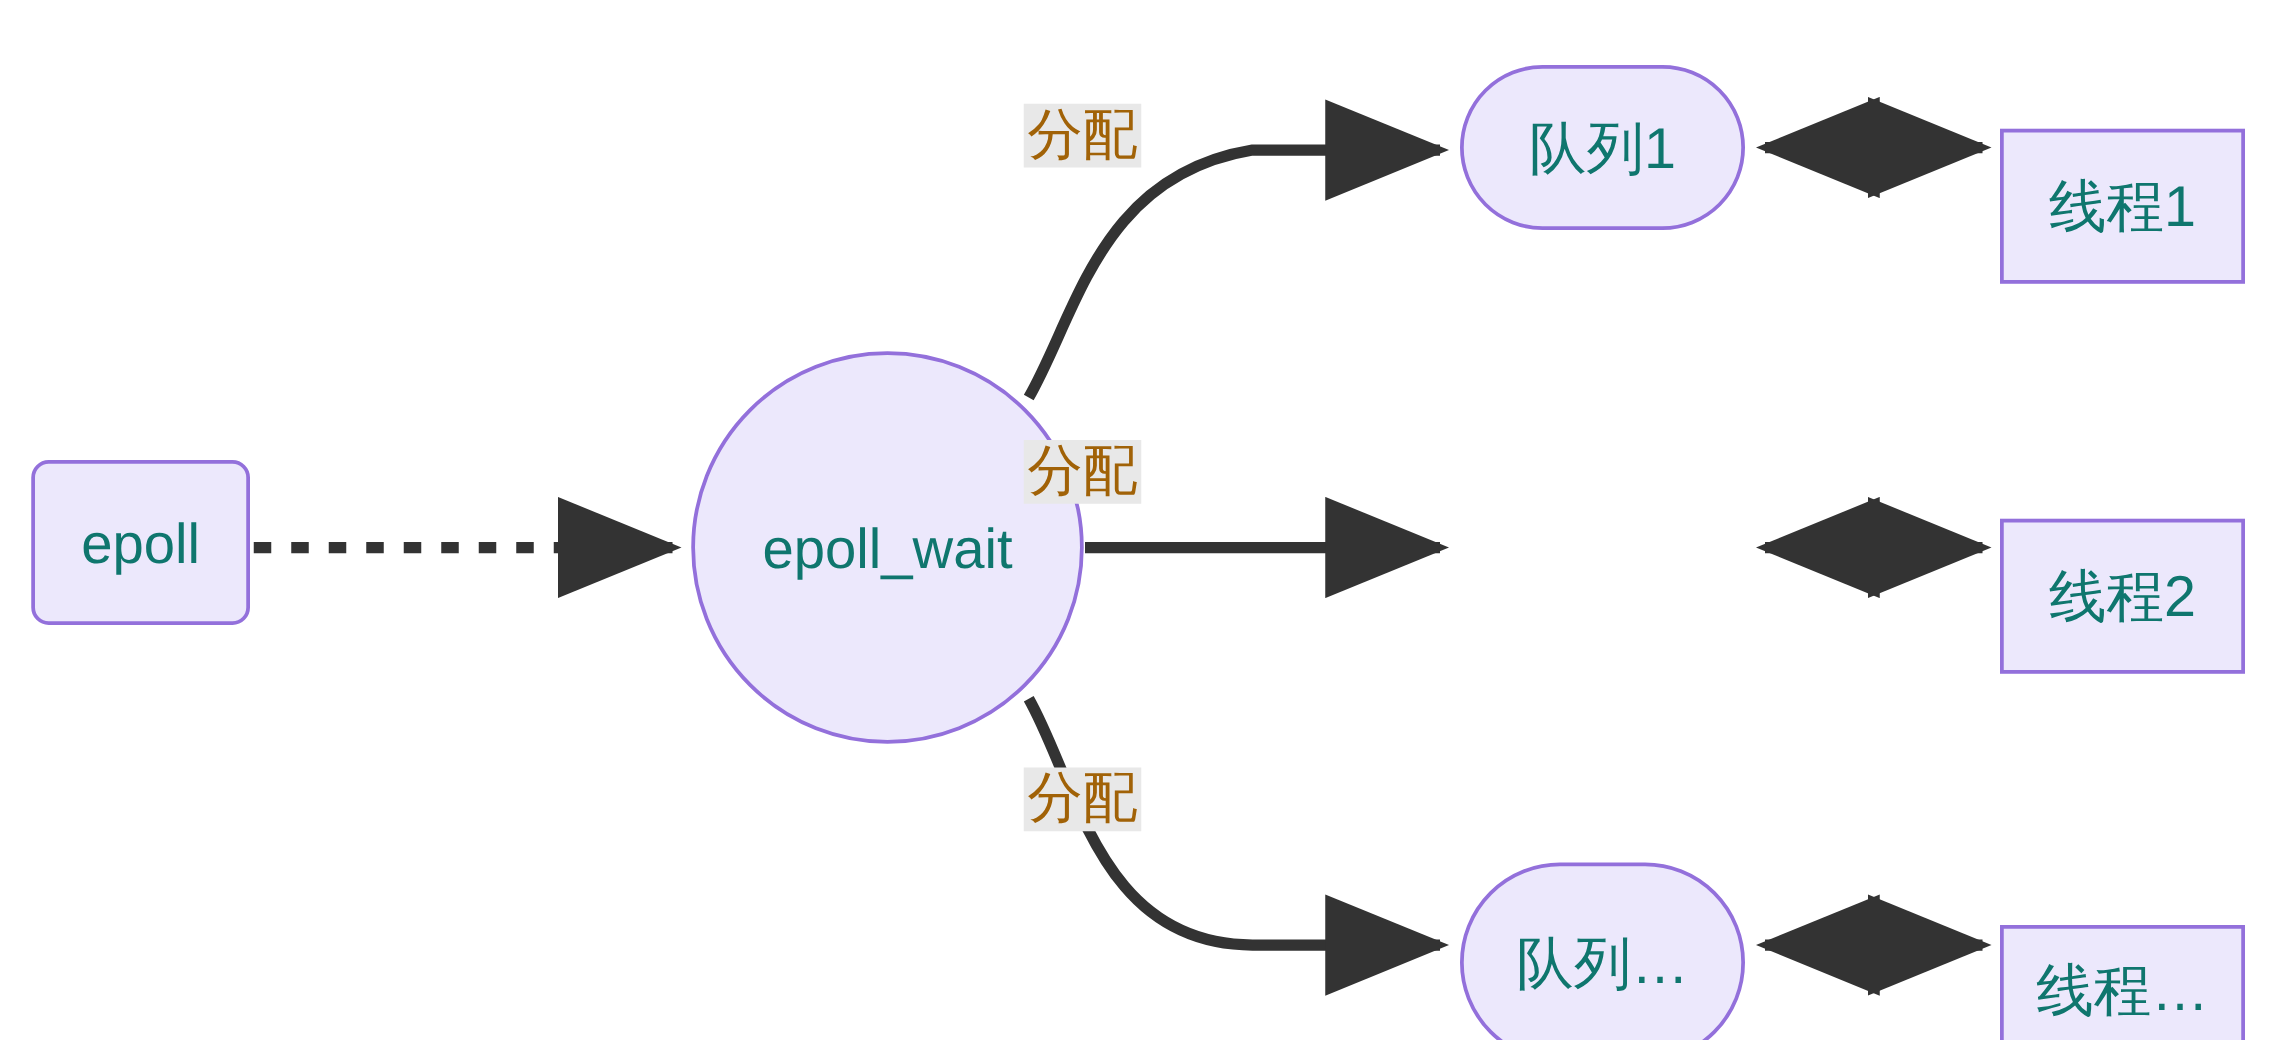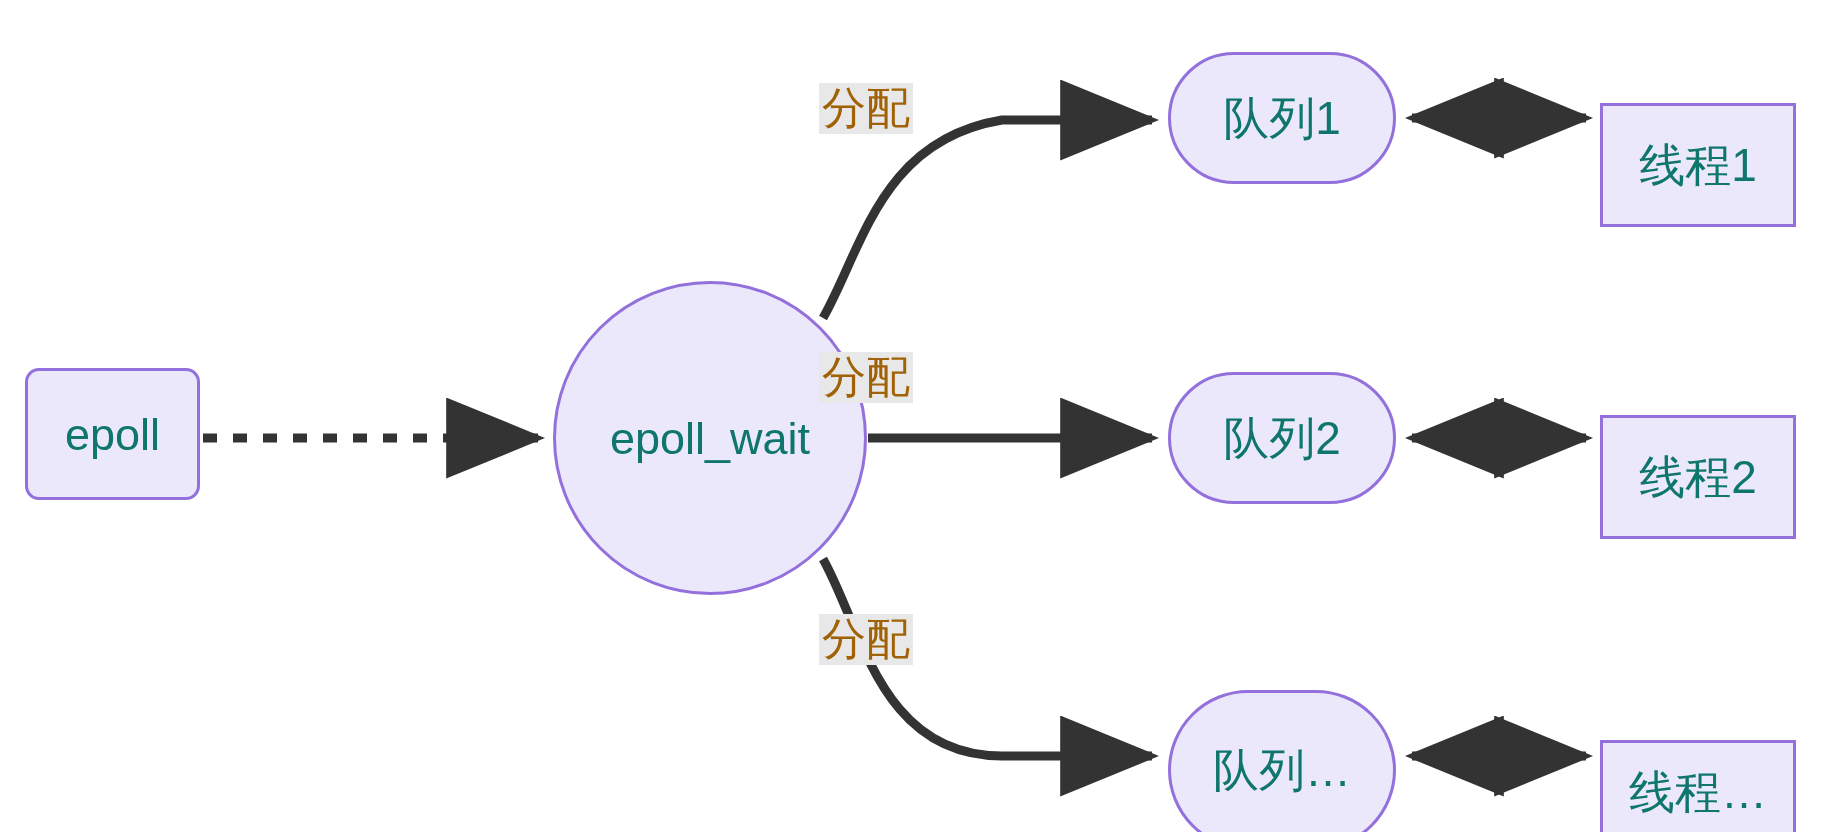--- a/index.html
+++ b/index.html
@@ -137,7 +137,6 @@
 
   <div class="node node-stadium n-queue1">队列1</div>
 
-  <div class="node node-stadium n-queue2">队列2</div>
 
   <div class="node node-stadium n-queue3">队列…</div>
 

